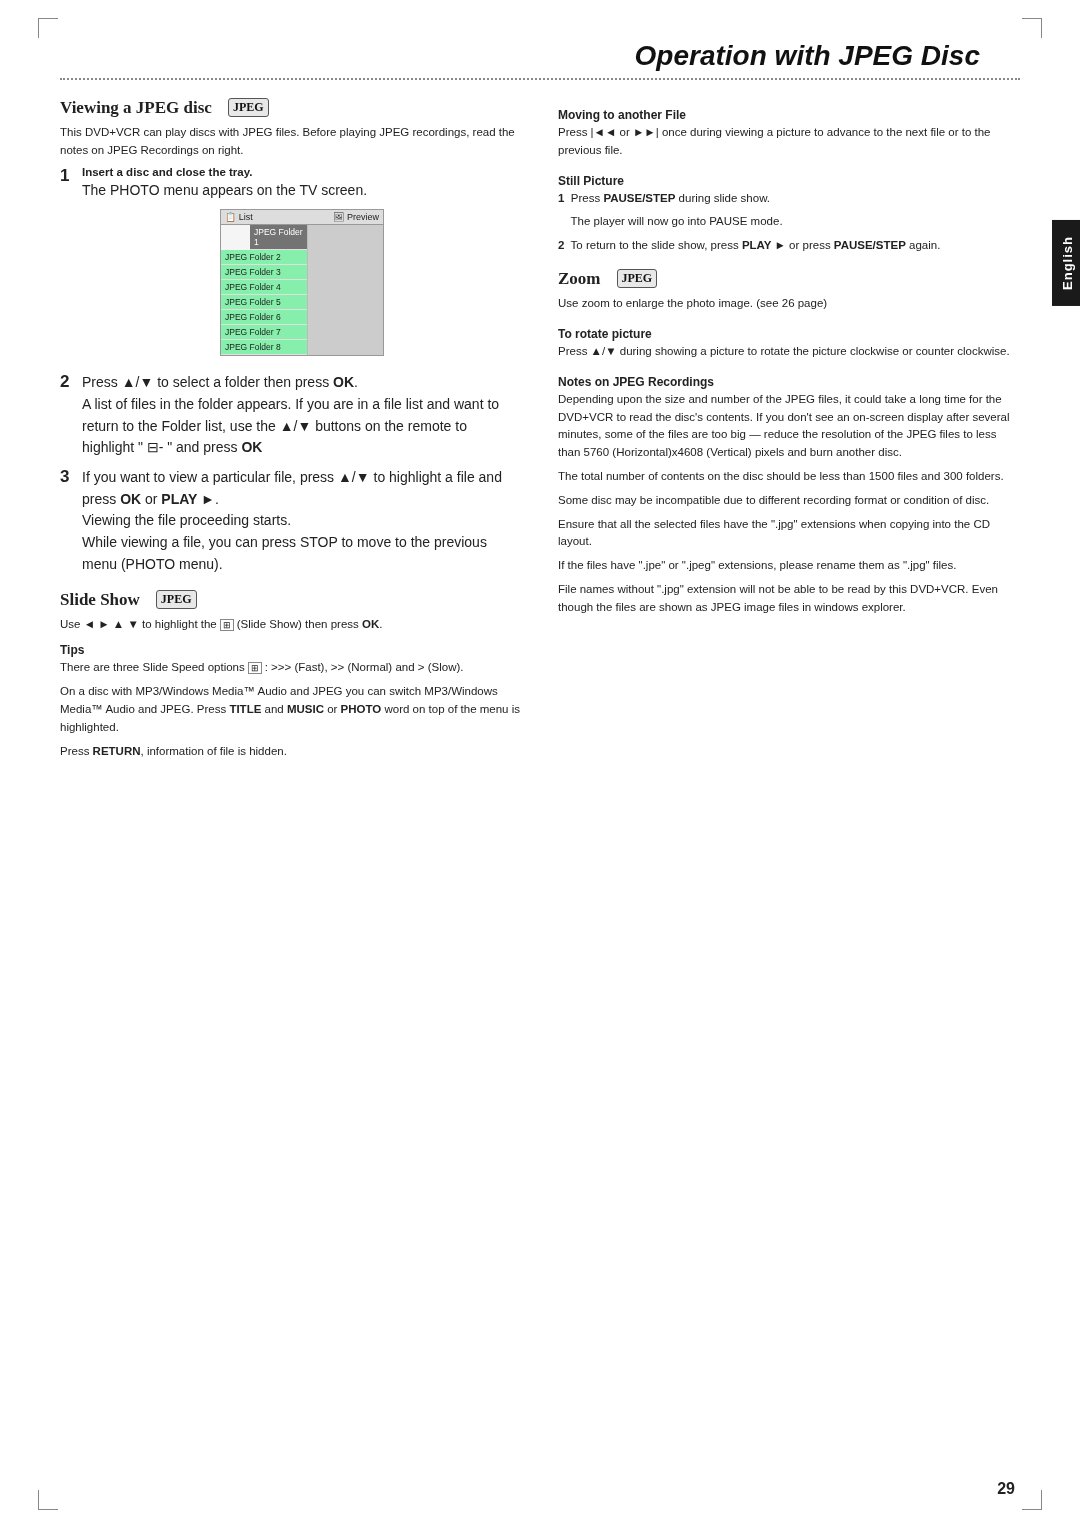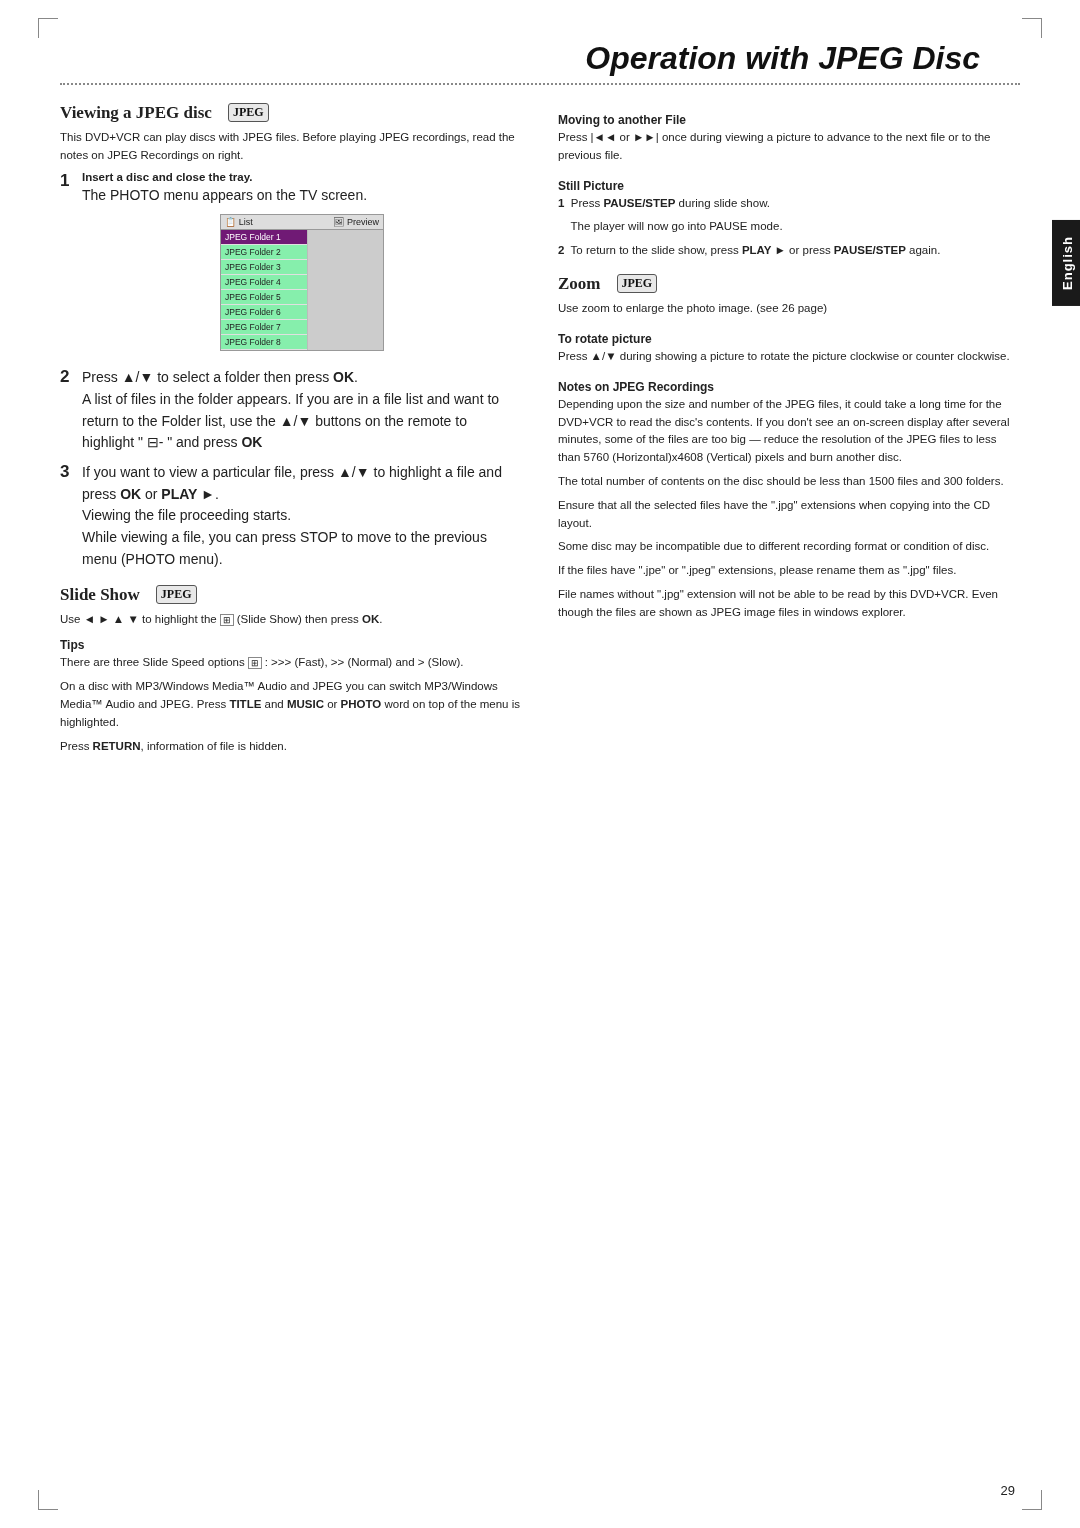--- a/index.html
+++ b/index.html
@@ -63,7 +63,7 @@
     
     .page-title {
       text-align: right;
-      font-size: 32px;
+      font-size: 28px;
       font-style: italic;
       font-weight: bold;
       color: #111;

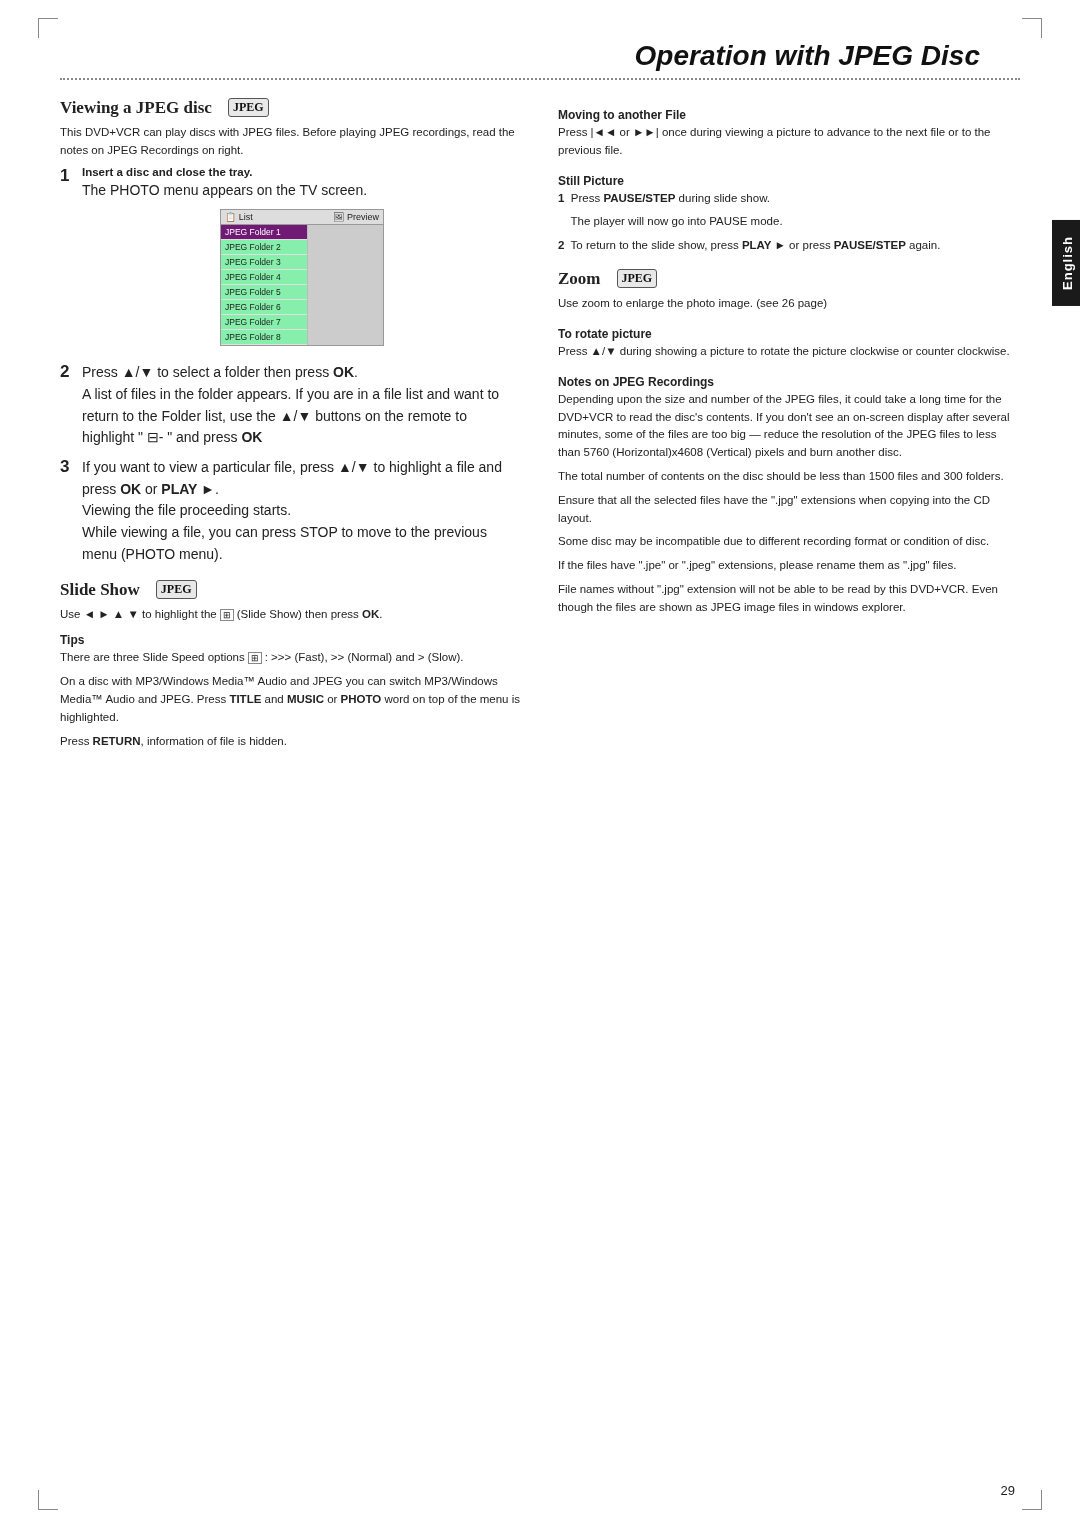--- a/index.html
+++ b/index.html
@@ -199,8 +199,9 @@
     }
 
     .mockup-list-item.highlight {
-      background: #701a75;
+      background: #737373;
       color: #fff;
+      margin-left: 29px;
     }
 
     .mockup-preview {

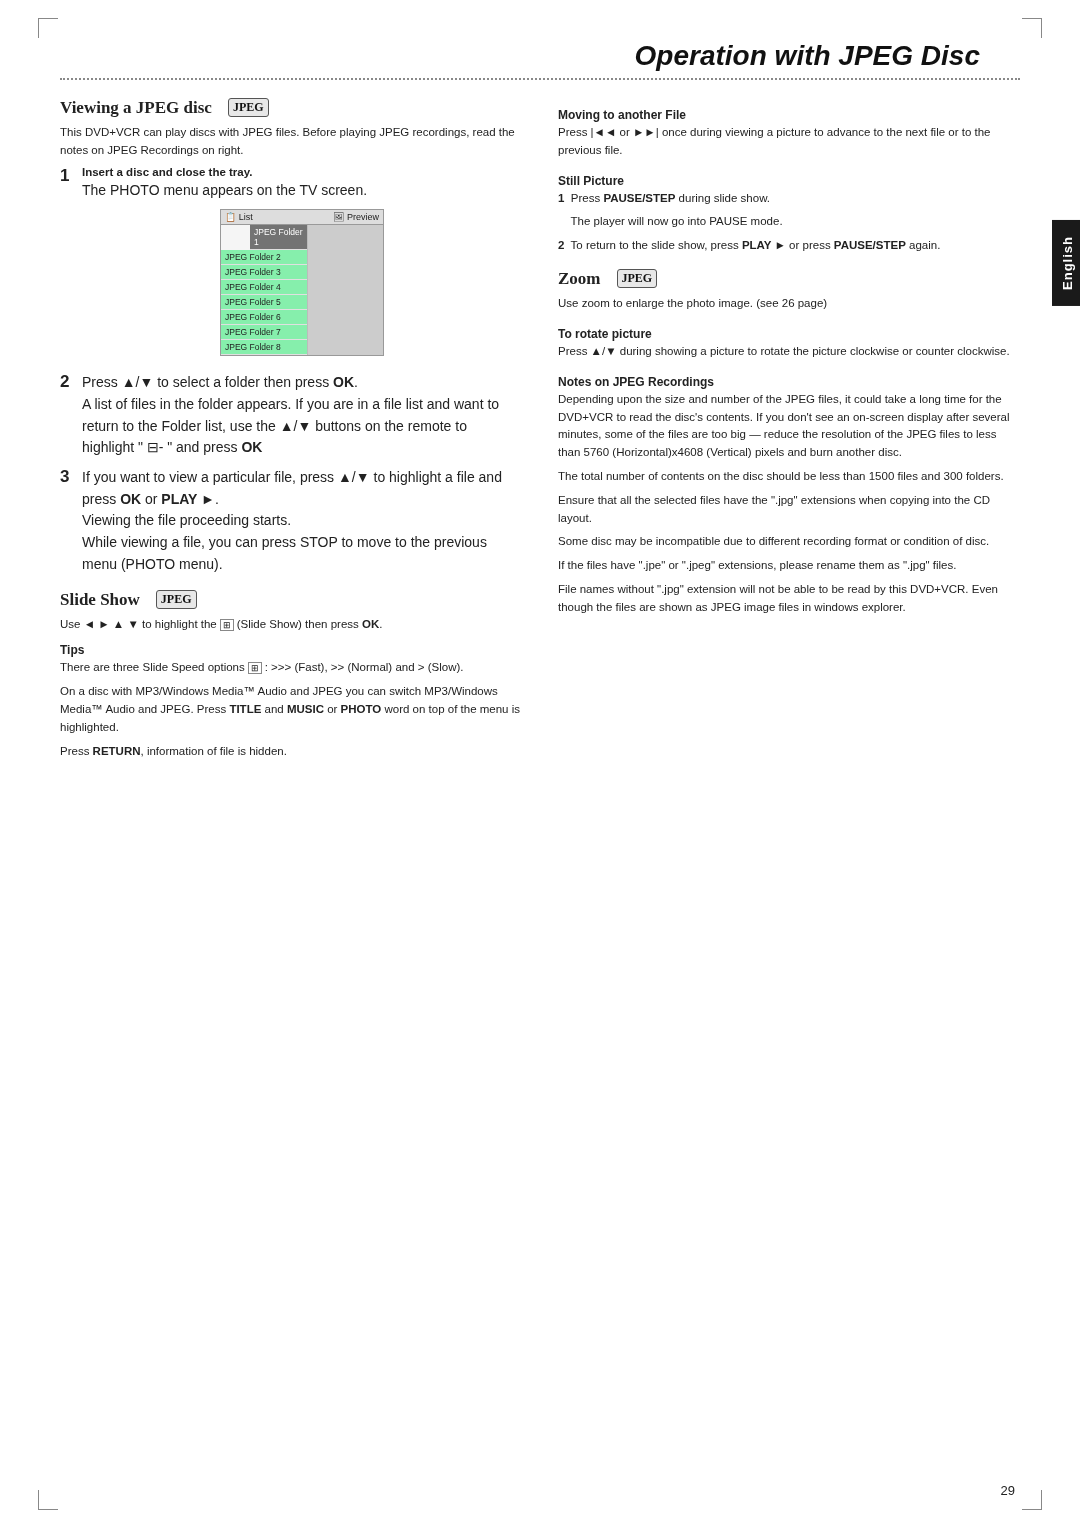--- a/index.html
+++ b/index.html
@@ -372,10 +372,10 @@
           The total number of contents on the disc should be less than 1500 files and 300 folders.
         </p>
         <p class="body-text">
+          Some disc may be incompatible due to different recording format or condition of disc.
+        </p>
+        <p class="body-text">
           Ensure that all the selected files have the ".jpg" extensions when copying into the CD layout.
-        </p>
-        <p class="body-text">
-          Some disc may be incompatible due to different recording format or condition of disc.
         </p>
         <p class="body-text">
           If the files have ".jpe" or ".jpeg" extensions, please rename them as ".jpg" files.

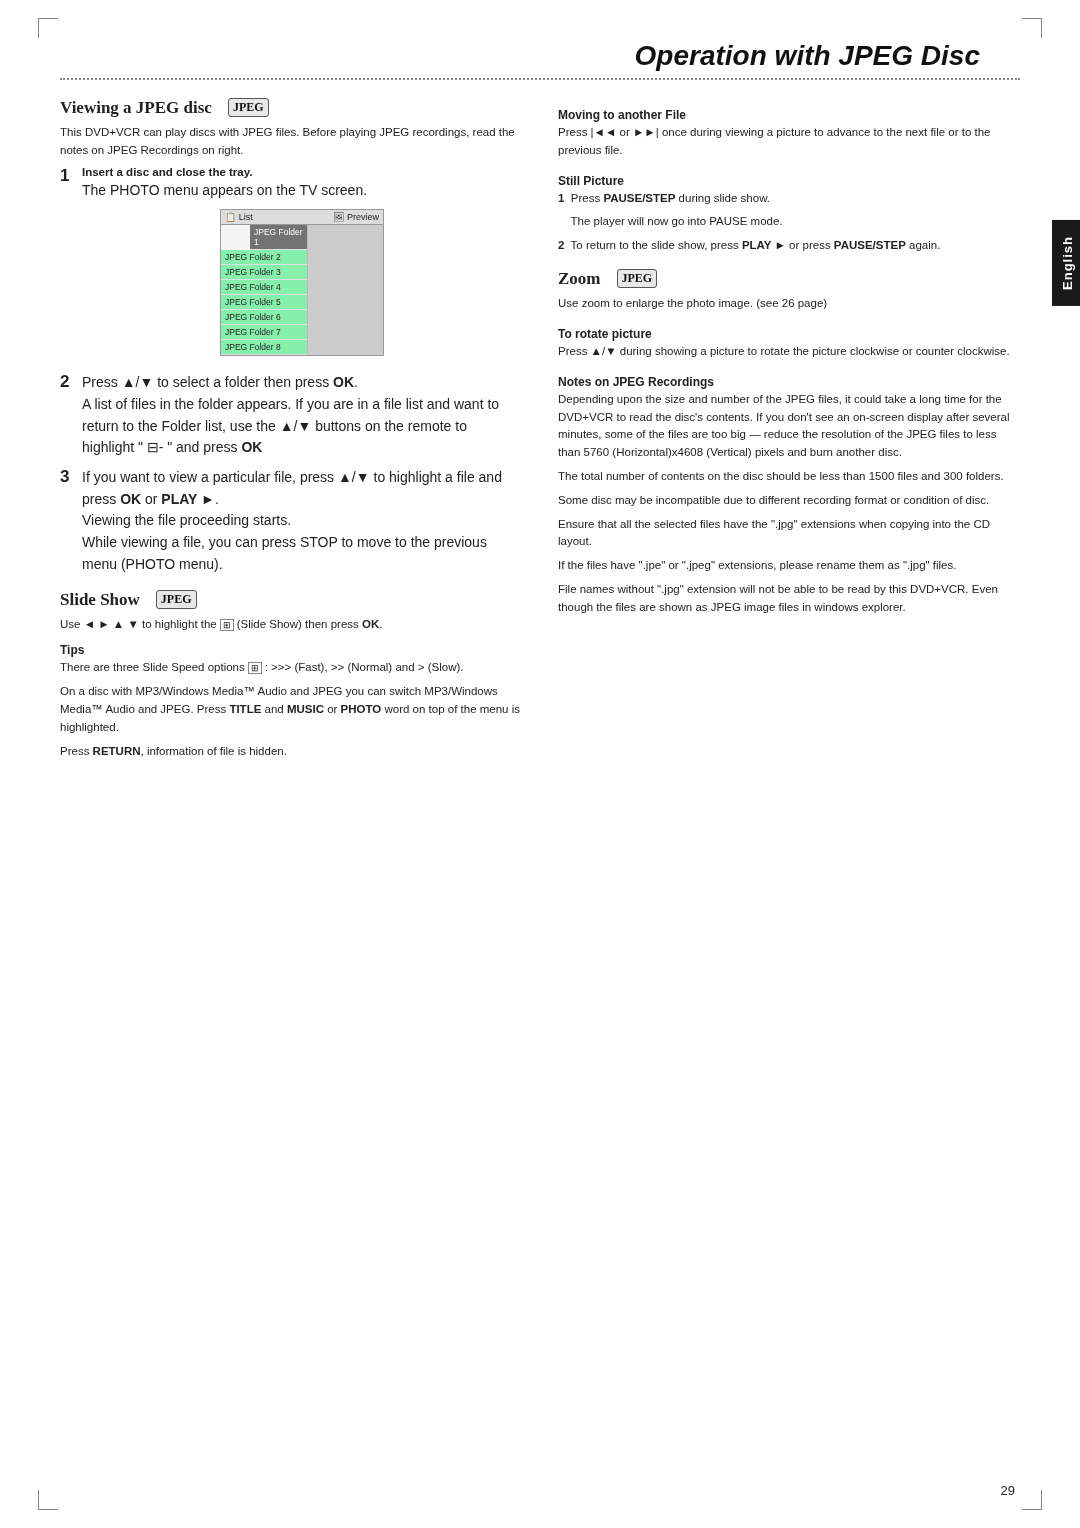--- a/index.html
+++ b/index.html
@@ -56,8 +56,8 @@
       position: absolute;
       bottom: 30px;
       right: 65px;
-      font-size: 13px;
-      font-weight: normal;
+      font-size: 16px;
+      font-weight: bold;
     }
 
     

